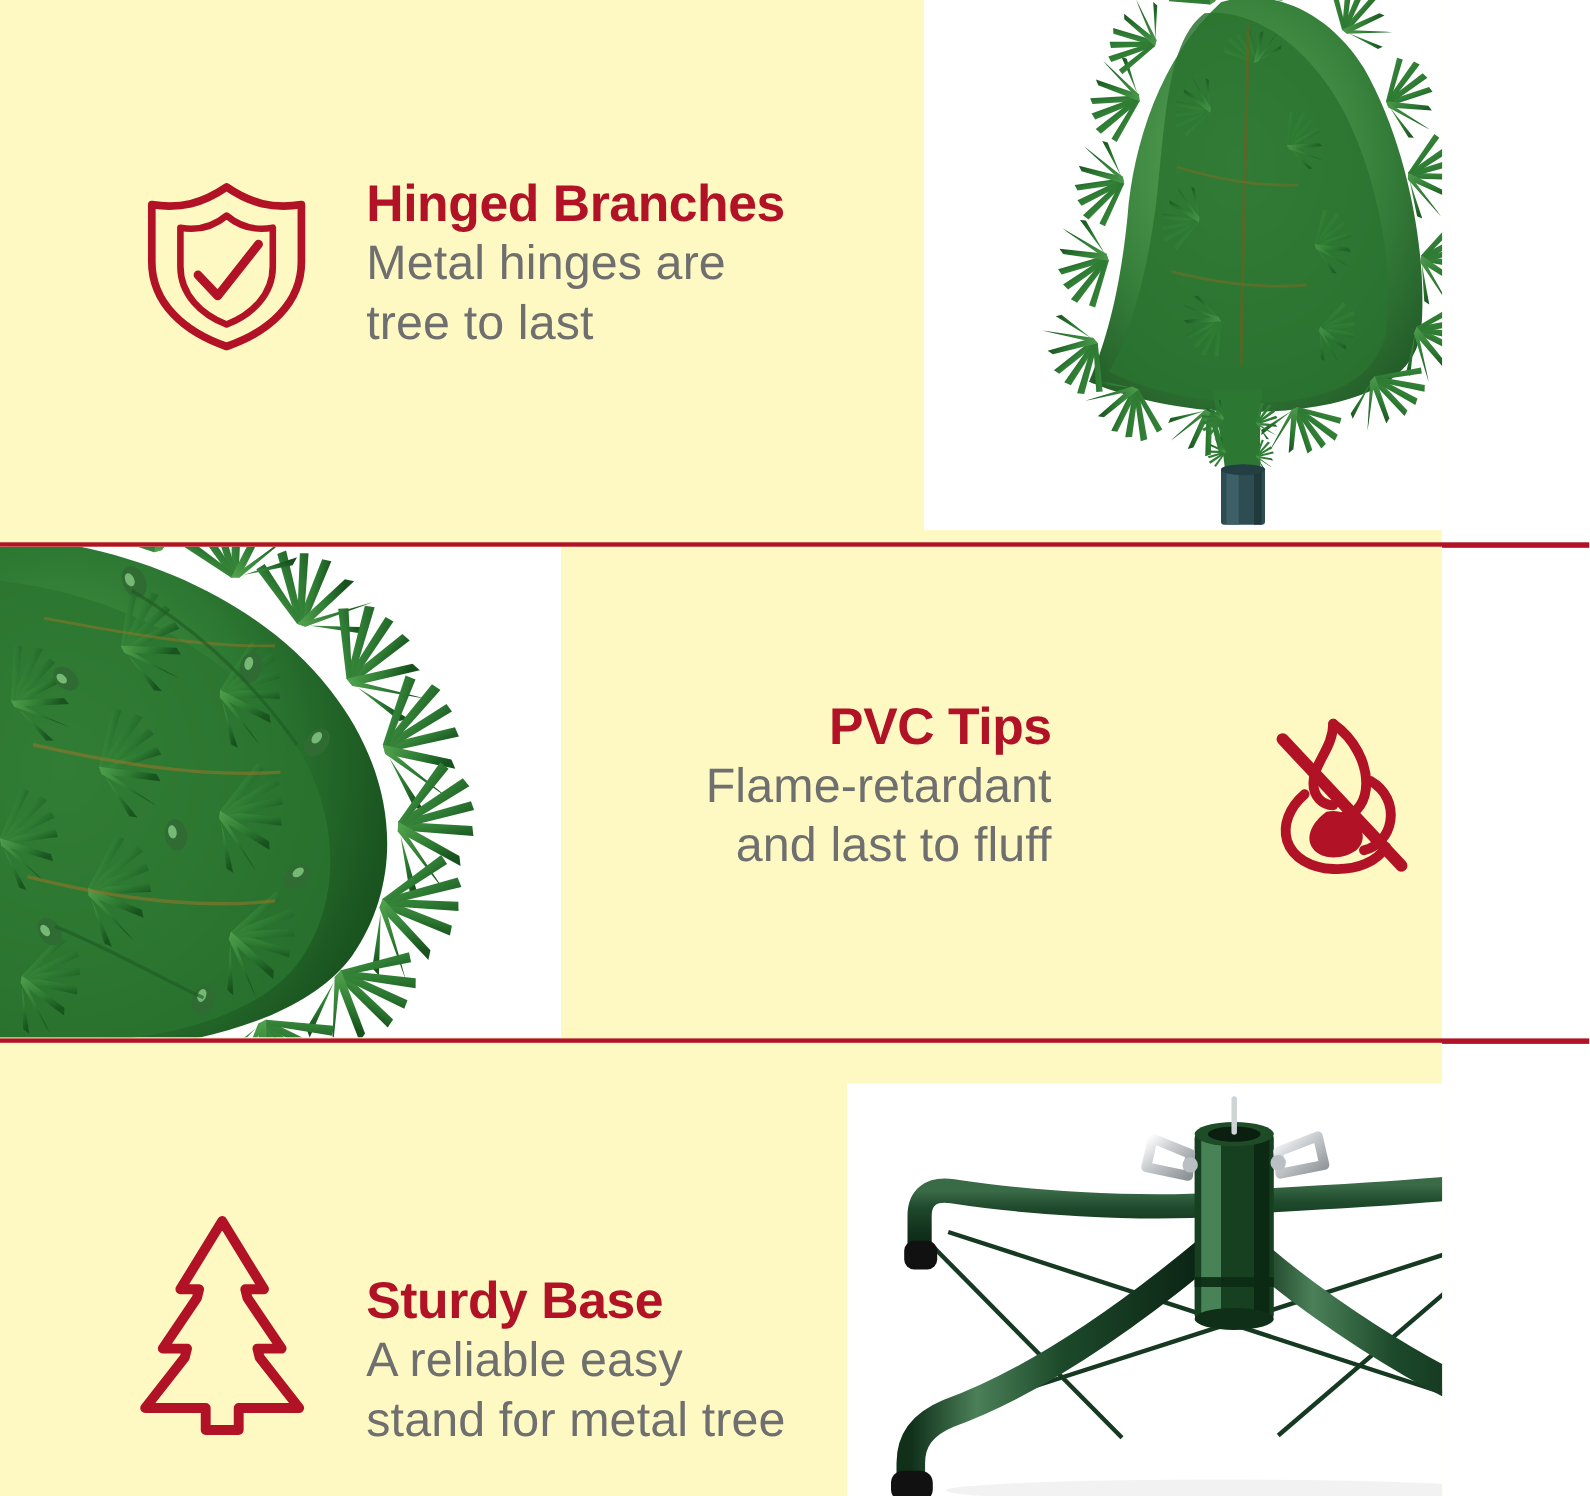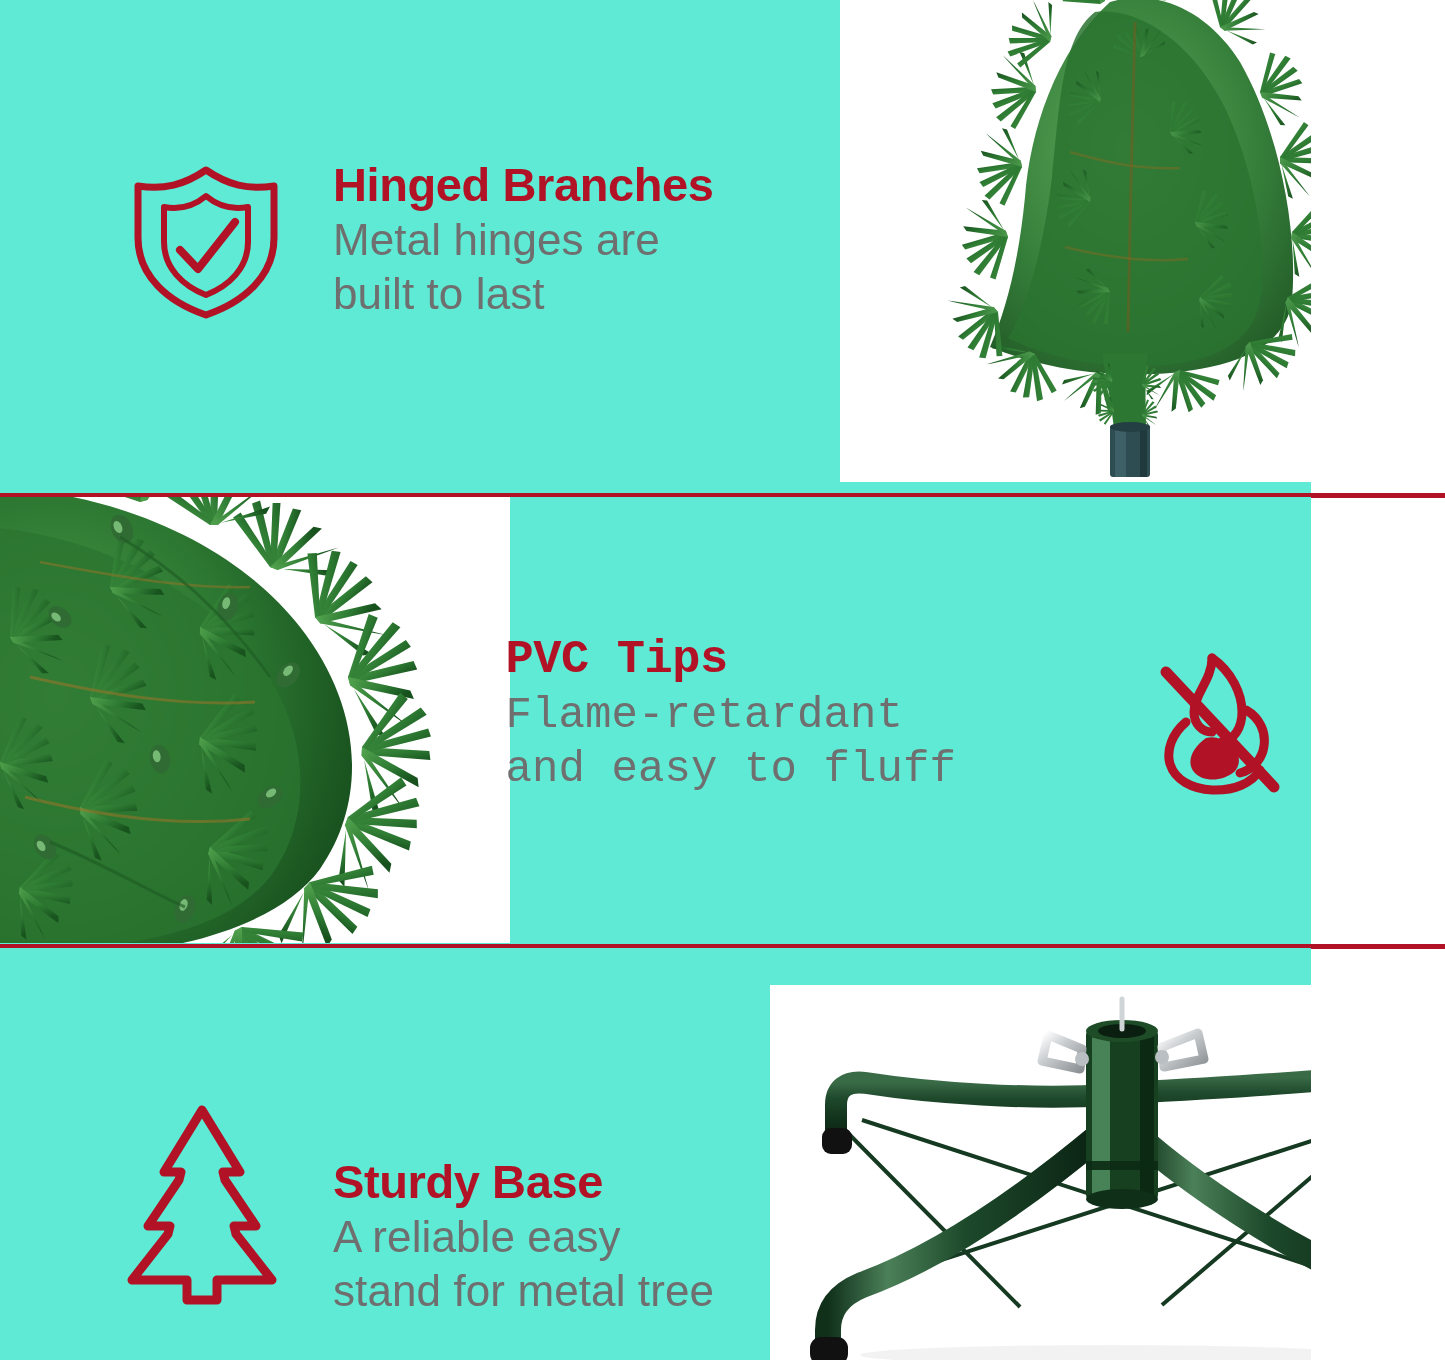--- a/index.html
+++ b/index.html
@@ -6,7 +6,7 @@
   body{width:1445px;height:1360px;font-family:"Liberation Sans",sans-serif;overflow:hidden;}
   .page{position:relative;width:1445px;height:1360px;background:#fff;}
 
-  .panel{position:absolute;left:0;width:1311px;background:#5eead4;overflow:hidden;}
+  .panel{position:absolute;left:0;width:1311px;background:#fef9c3;overflow:hidden;}
   #panel-hinged{top:0;height:495px;}
   #panel-pvc{top:497px;height:449px;}
   #panel-base{top:948px;height:412px;}

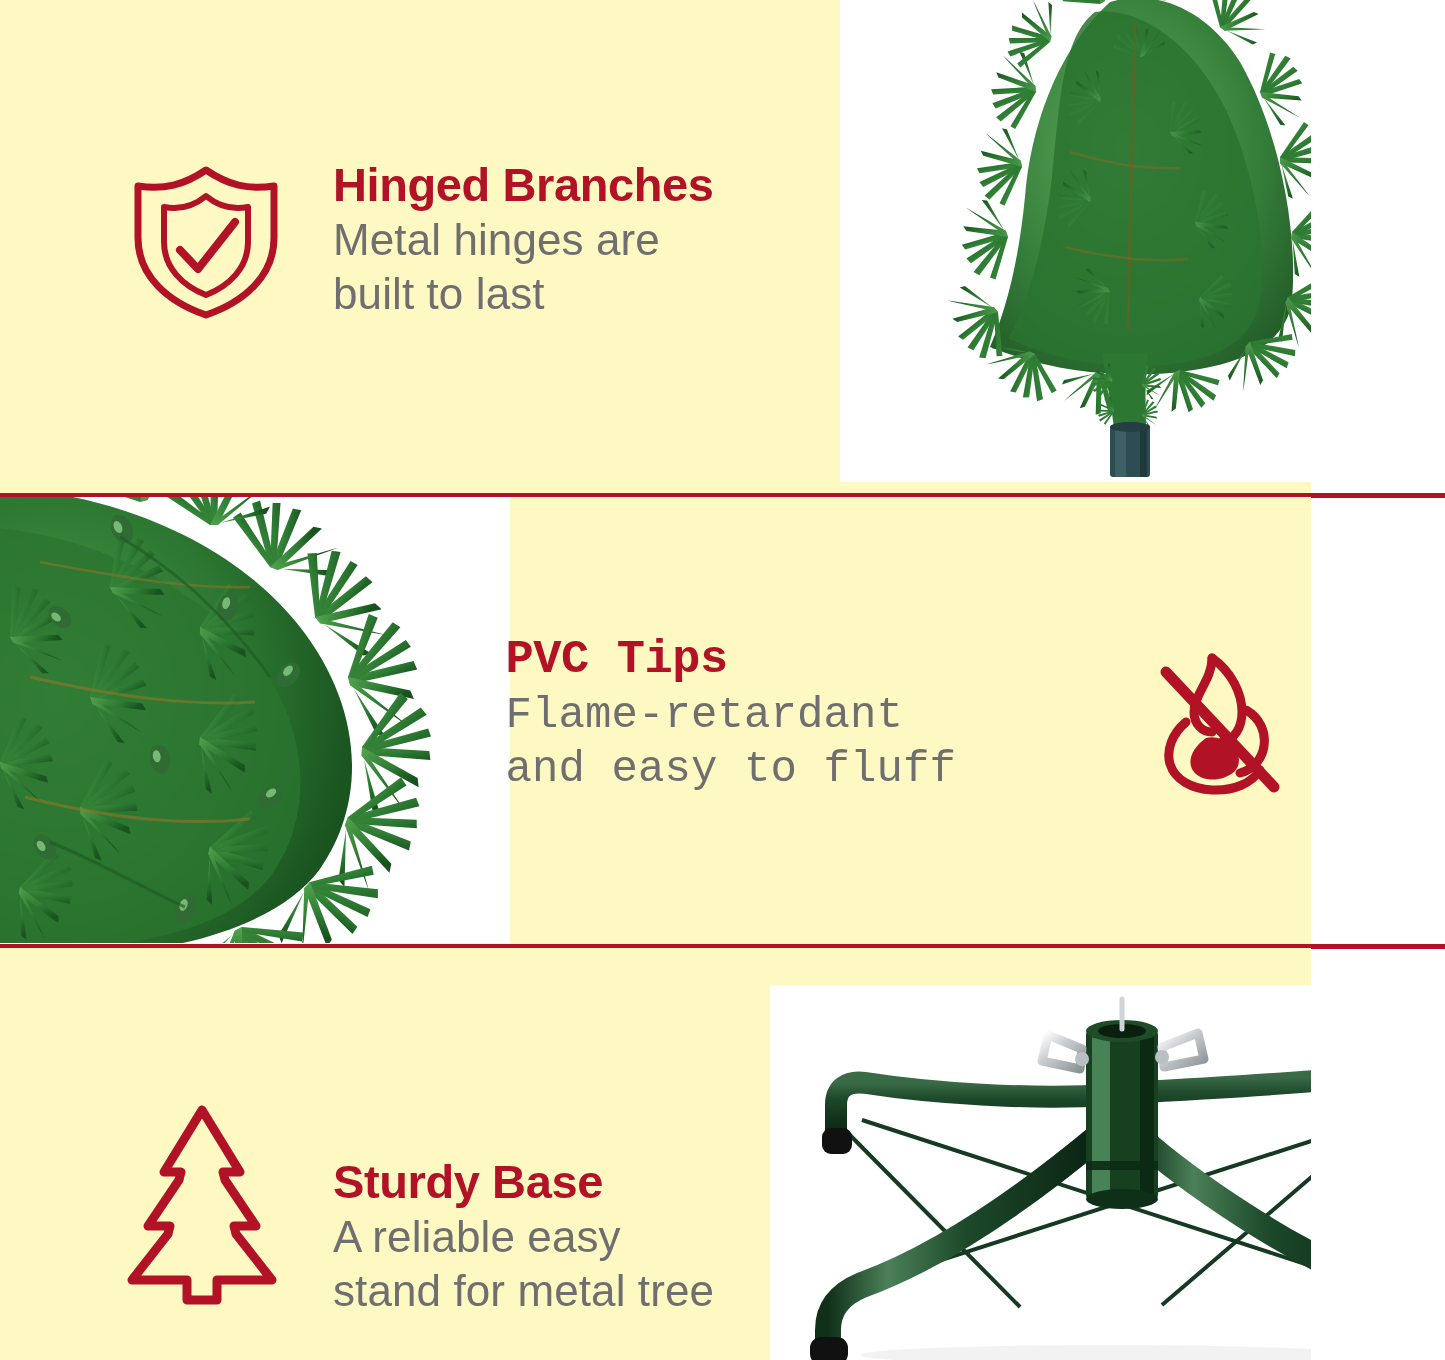--- a/index.html
+++ b/index.html
@@ -186,7 +186,7 @@
       <div class="heading">Hinged Branches</div>
       <div class="body">
         <span>Metal hinges are</span>
-        <span>built to last</span>
+        <span>tree to last</span>
       </div>
     </div>
   </div>

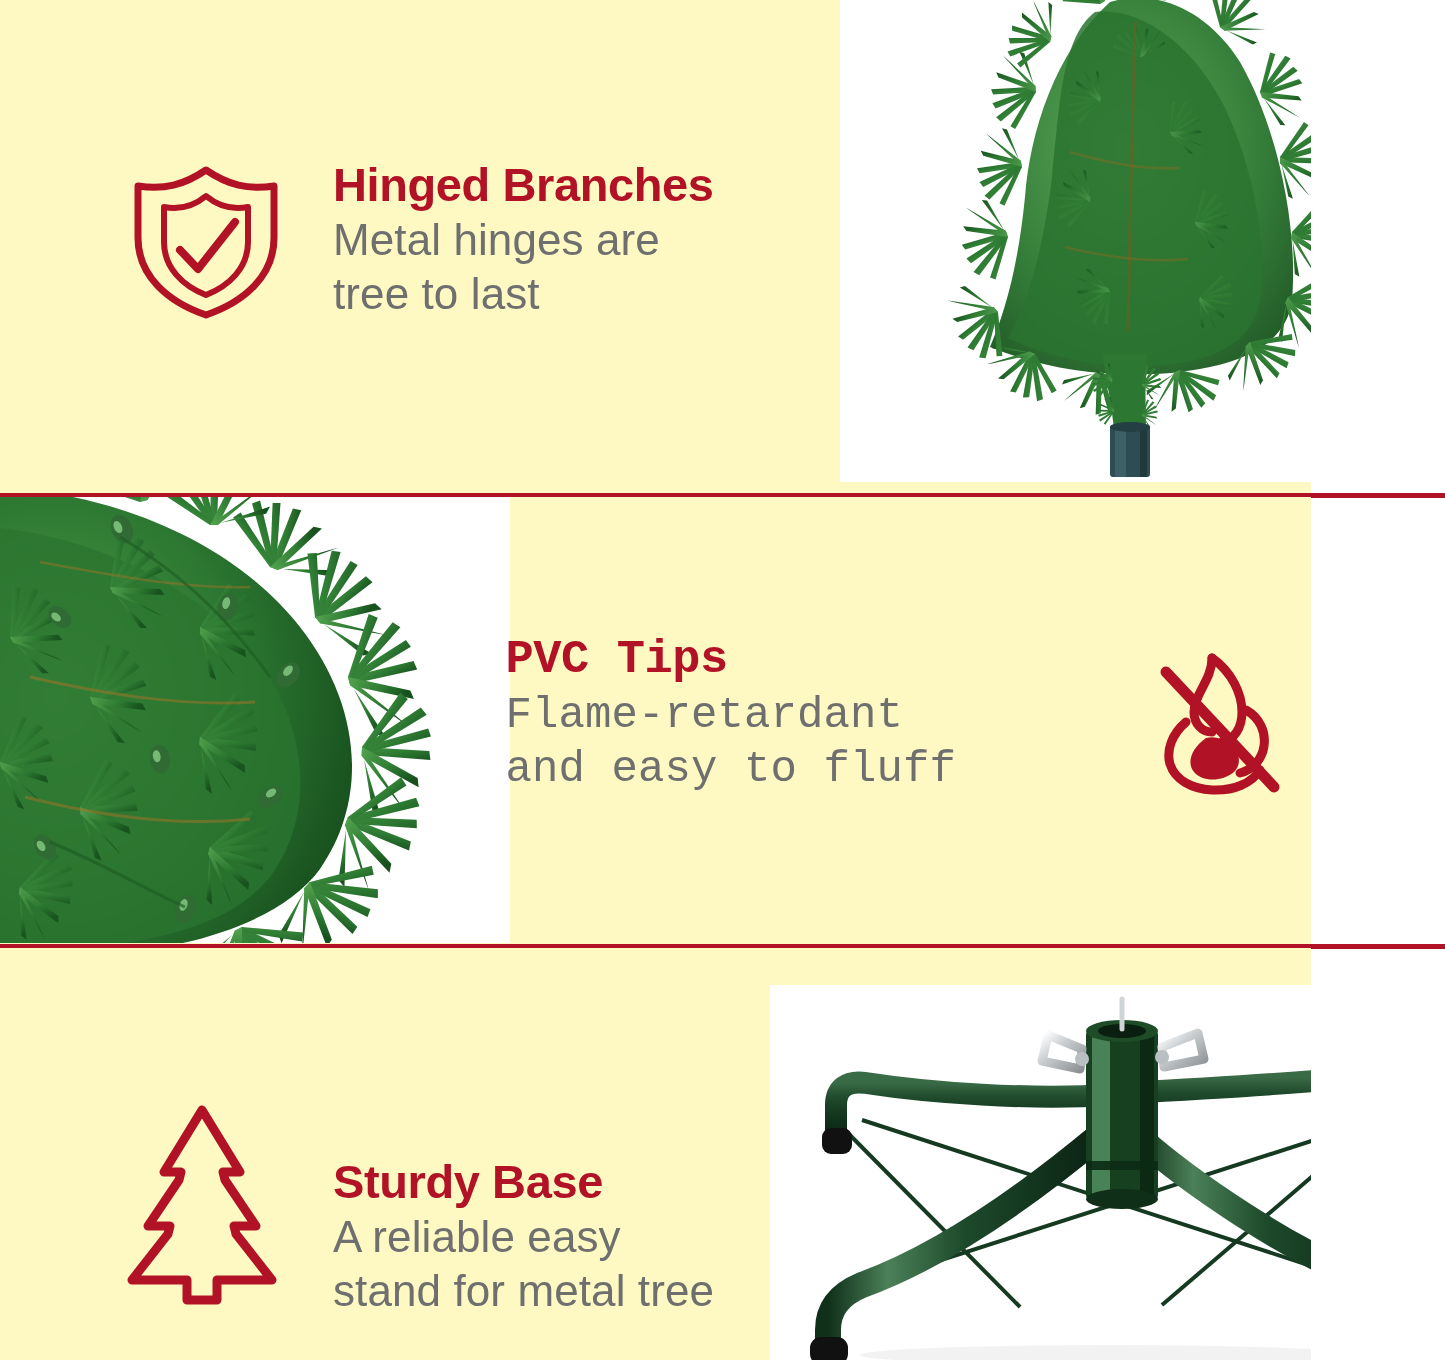--- a/index.html
+++ b/index.html
@@ -23,7 +23,7 @@
   .body span{display:block;white-space:nowrap;}
 
   #hinged-text{left:333px;top:157px;}
-  #pvc-text{right:355px;top:632px;font-family:Liberation Mono, monospace;}
+  #pvc-text{right:355px;top:632px;text-align:right;}
   #base-text{left:333px;top:1126px;}
 
   

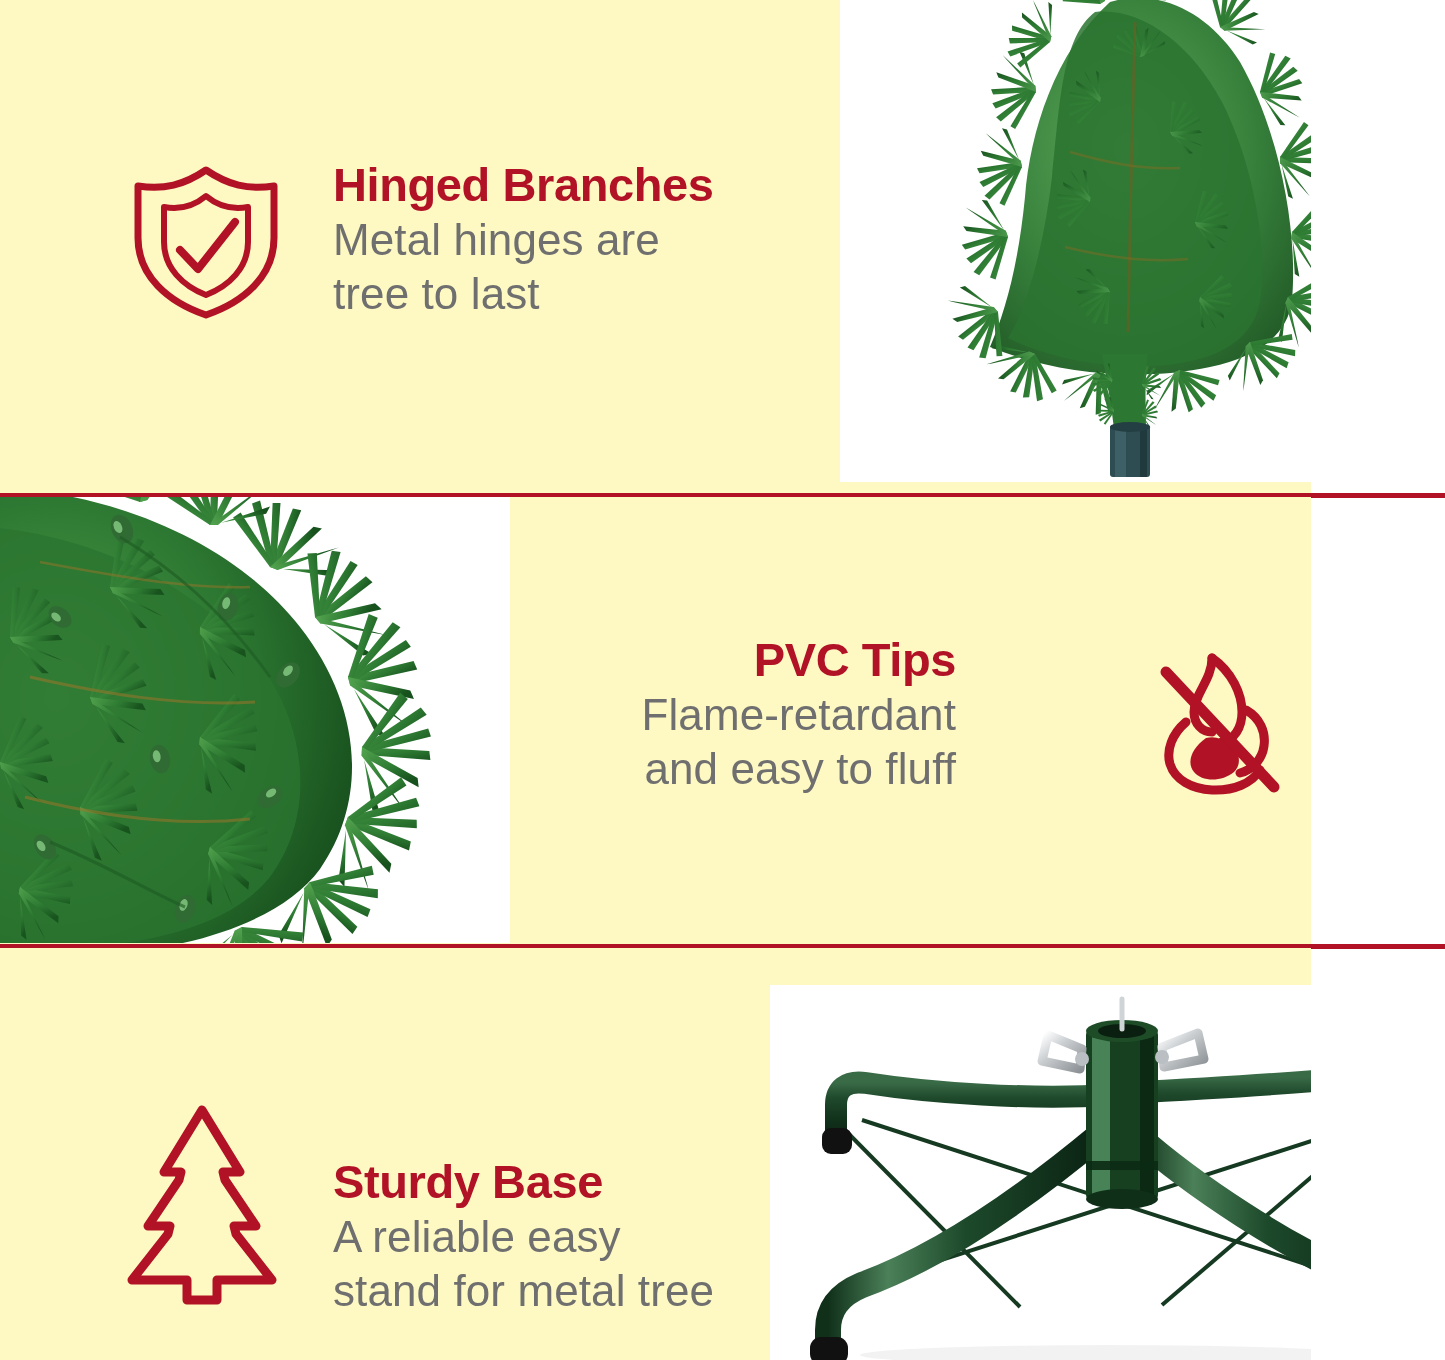--- a/index.html
+++ b/index.html
@@ -344,7 +344,7 @@
       <div class="heading">PVC Tips</div>
       <div class="body">
         <span>Flame-retardant</span>
-        <span>and easy to fluff</span>
+        <span>and last to fluff</span>
       </div>
     </div>
   </div>

